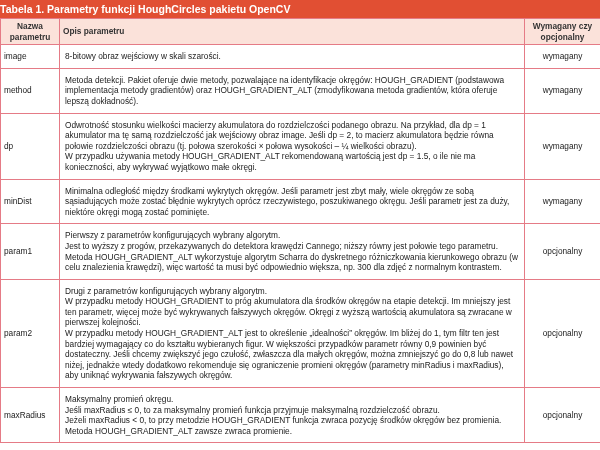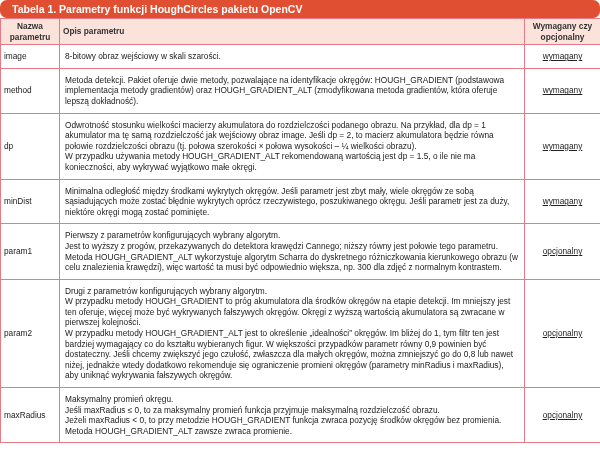--- a/index.html
+++ b/index.html
@@ -6,9 +6,8 @@
   body { width: 600px; height: 450px; overflow: hidden; font-family: "Liberation Sans", "DejaVu Sans", sans-serif; color: #222; }
   .title-bar {
     background: #e14f33; color: #fff; font-weight: bold; font-size: 10.5px;
-    height: 18px; line-height: 18px; padding-left: 12px; box-sizing: border-box;
+    height: 18px; line-height: 18px; padding-left: 0; box-sizing: border-box;
     border-bottom: 1px solid #e14f33;
-    border-radius: 7px;
   }
   table { border-collapse: collapse; width: 600px; table-layout: fixed; }
   td, th { border: 1px solid #e57b86; font-size: 8.3px; line-height: 10.6px; vertical-align: middle; padding: 1px 4px; }

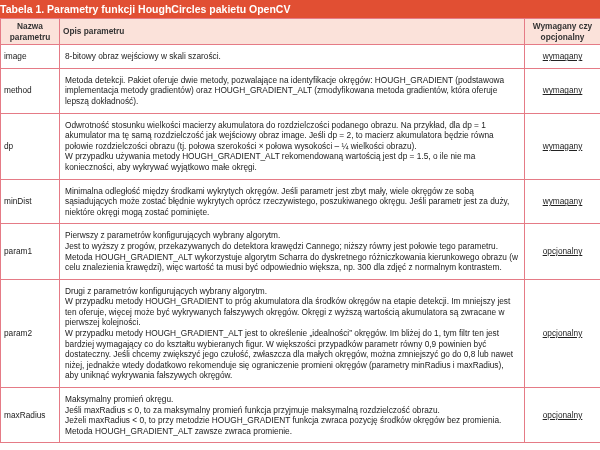--- a/index.html
+++ b/index.html
@@ -15,7 +15,7 @@
   th.desc { text-align: left; }
   td.name { text-align: left; padding-left: 3px; }
   td.desc { text-align: left; padding: 6px 5px; }
-  td.req { text-align: center; text-decoration: underline; }
+  td.req { text-align: center; }
   .line { display: block; white-space: normal; }
   tr { }
 </style>

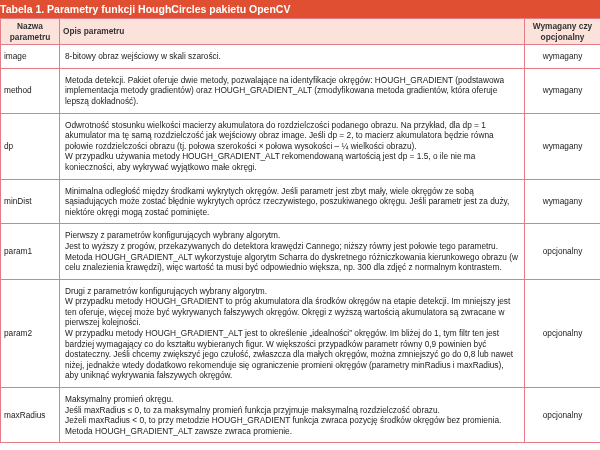--- a/index.html
+++ b/index.html
@@ -80,7 +80,7 @@
         <td class="name">param2</td>
         <td class="desc">
           <span class="line">Drugi z parametrów konfigurujących wybrany algorytm.</span>
-          <span class="line">W przypadku metody HOUGH_GRADIENT to próg akumulatora dla środków okręgów na etapie detekcji. Im mniejszy jest ten oferuje, więcej może być wykrywanych fałszywych okręgów. Okręgi z wyższą wartością akumulatora są zwracane w pierwszej kolejności.</span>
+          <span class="line">W przypadku metody HOUGH_GRADIENT to próg akumulatora dla środków okręgów na etapie detekcji. Im mniejszy jest ten parametr, więcej może być wykrywanych fałszywych okręgów. Okręgi z wyższą wartością akumulatora są zwracane w pierwszej kolejności.</span>
           <span class="line">W przypadku metody HOUGH_GRADIENT_ALT jest to określenie „idealności” okręgów. Im bliżej do 1, tym filtr ten jest bardziej wymagający co do kształtu wybieranych figur. W większości przypadków parametr równy 0,9 powinien być dostateczny. Jeśli chcemy zwiększyć jego czułość, zwłaszcza dla małych okręgów, można zmniejszyć go do 0,8 lub nawet niżej, jednakże wtedy dodatkowo rekomenduje się ograniczenie promieni okręgów (parametry minRadius i maxRadius), aby uniknąć wykrywania fałszywych okręgów.</span>
         </td>
         <td class="req">opcjonalny</td>

